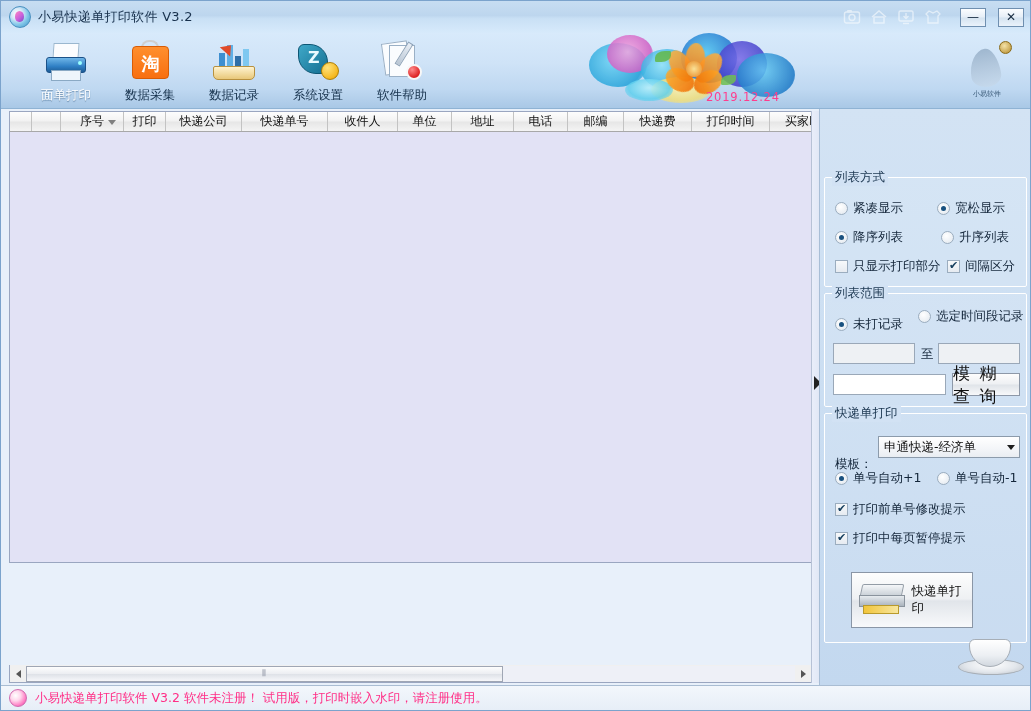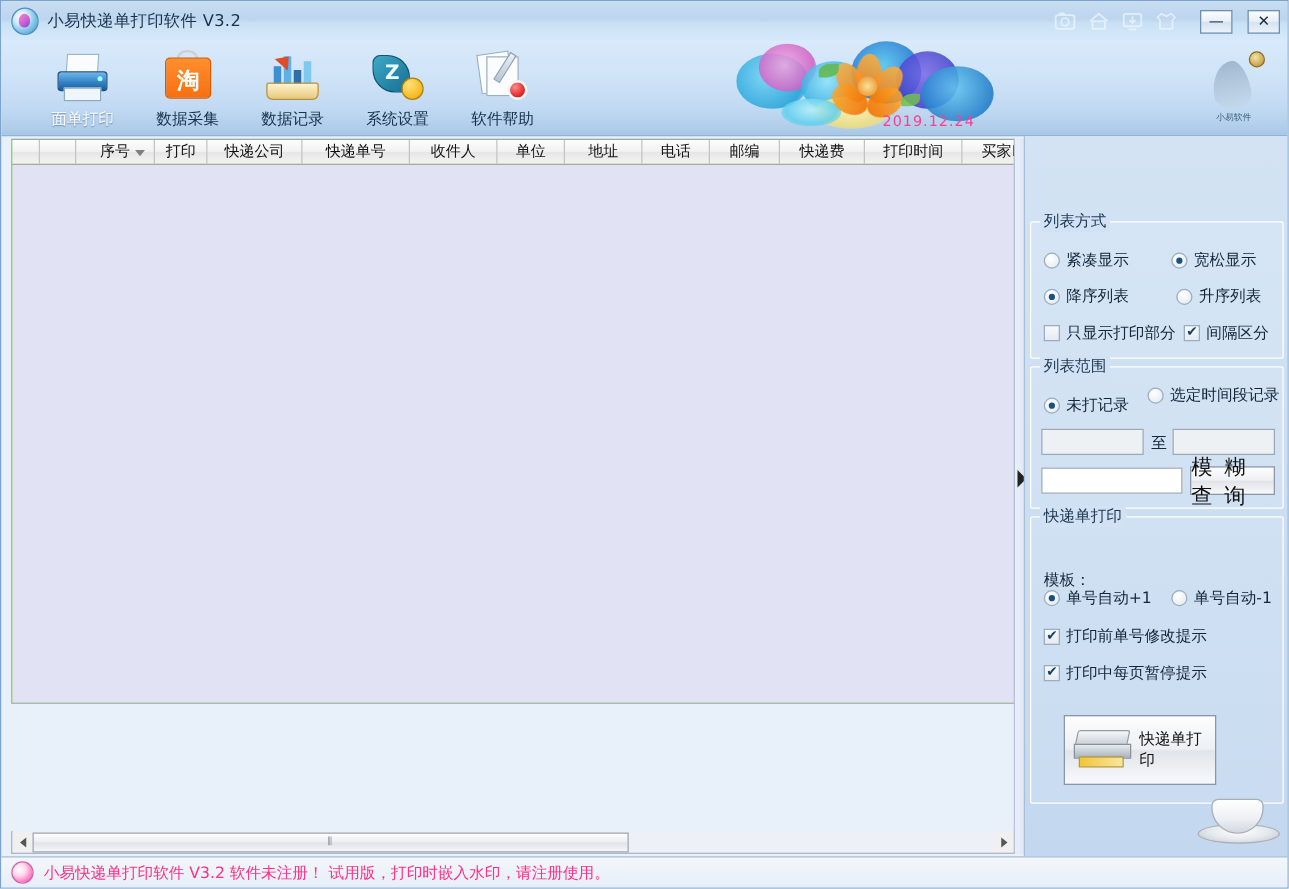--- a/index.html
+++ b/index.html
@@ -195,7 +195,7 @@
   
   #list-panel {
     position: absolute; left: 8px; top: 110px; width: 803px; height: 452px;
-    border: 1px solid #9aa6c0; background: #bef264;
+    border: 1px solid #9aa6c0; background: #4d7c0f;
   }
   #grid-header {
     display: flex; height: 20px; width: 100%;

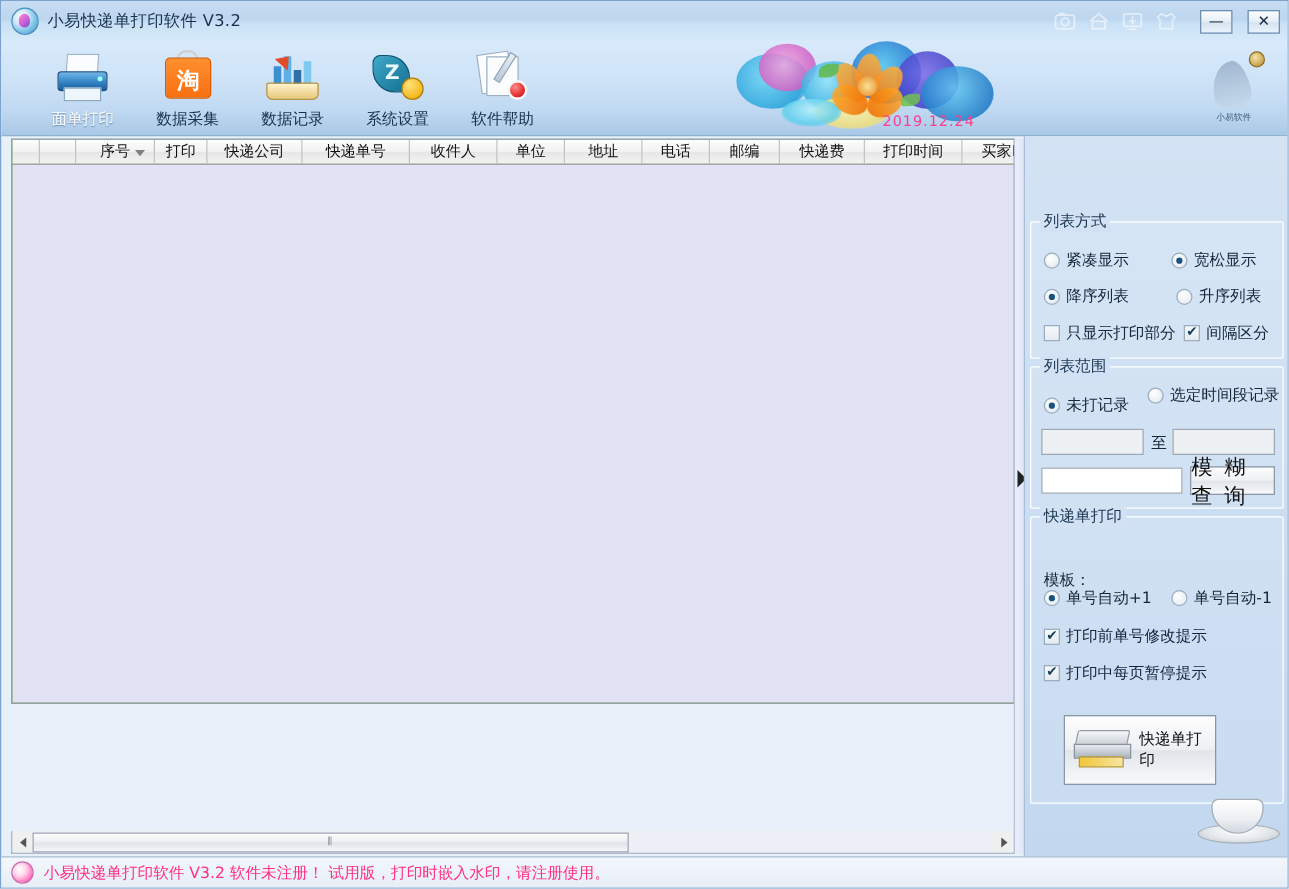--- a/index.html
+++ b/index.html
@@ -610,6 +610,12 @@
       <span class="gtitle">快递单打印</span>
 
       <span class="sep-label" style="left:10px; top:26px;margin-top:16px;">模板：</span>
+      <div class="combo" style="left:53px; top:22px; width:142px;">
+        <span class="cval">申通快递-经济单</span>
+        <span class="carrow">
+            <i></i>
+          </span>
+      </div>
 
       <div class="ctl" style="left:10px; top:56px;">
         <span class="radio on"></span>

